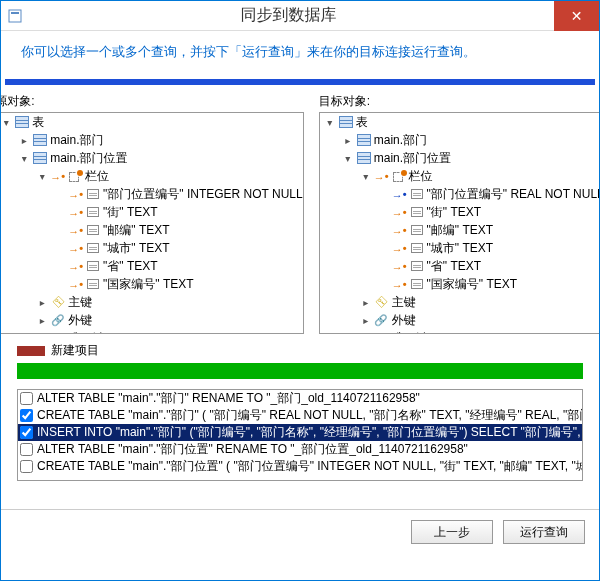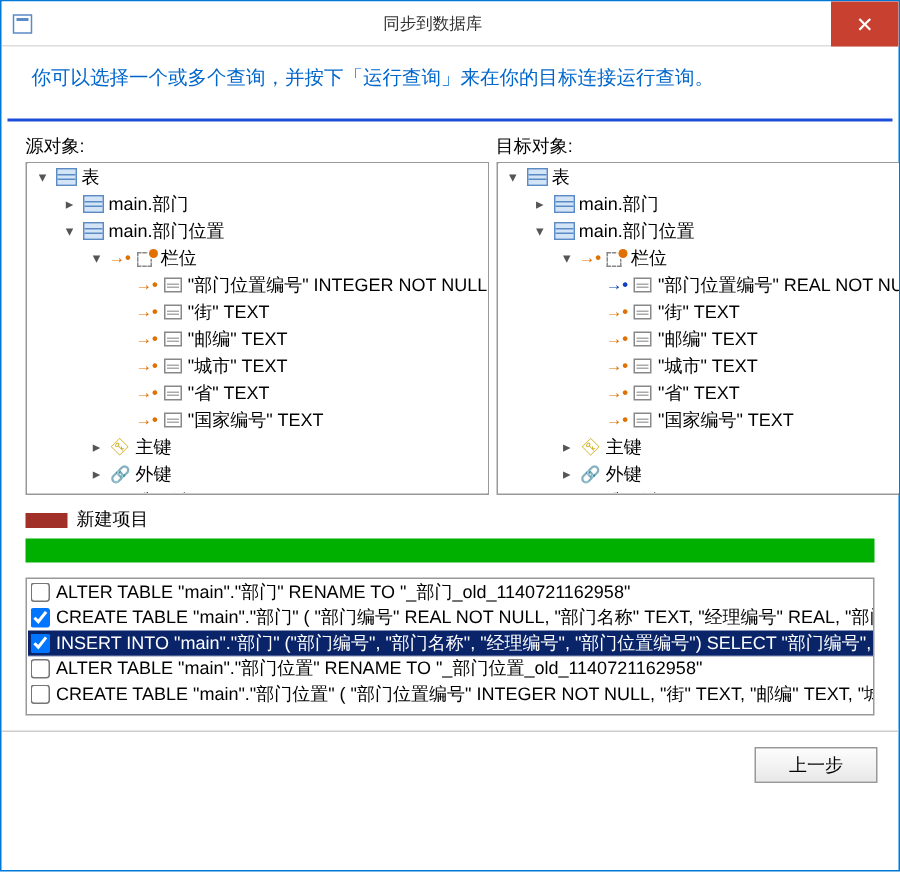--- a/index.html
+++ b/index.html
@@ -6,7 +6,7 @@
 body { font-family: "Microsoft YaHei", Tahoma, sans-serif; font-size: 12px; background: #fff; width: 600px; height: 581px; overflow: hidden; border: 1px solid #0078d7; }
 .titlebar { height: 30px; background: #fff; border-bottom: 1px solid #ddd; display: flex; align-items: center; position: relative; }
 .titlebar-icon { width: 16px; height: 16px; margin-left: 6px; }
-.titlebar-title { flex: 1; text-align: center; font-size: 11px; color: #333; }
+.titlebar-title { flex: 1; text-align: center; font-size: 16px; color: #333; }
 .close-btn { width: 45px; height: 30px; background: #c74030; color: #fff; display: flex; align-items: center; justify-content: center; font-size: 14px; cursor: pointer; }
 .header-msg { padding: 12px 16px 18px; font-size: 13px; color: #0066cc; border-bottom: 2px solid #1d4ed8; margin: 0 4px; }
 .content { padding: 8px 16px 0; }

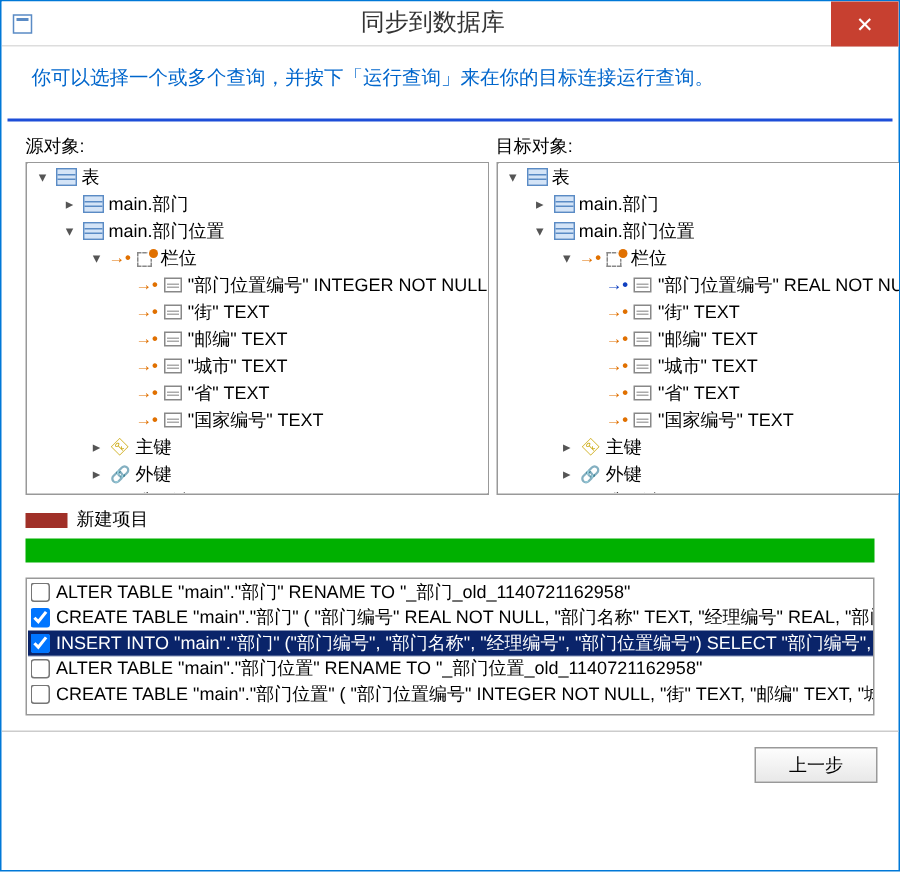--- a/index.html
+++ b/index.html
@@ -8,7 +8,7 @@
 .titlebar-icon { width: 16px; height: 16px; margin-left: 6px; }
 .titlebar-title { flex: 1; text-align: center; font-size: 16px; color: #333; }
 .close-btn { width: 45px; height: 30px; background: #c74030; color: #fff; display: flex; align-items: center; justify-content: center; font-size: 14px; cursor: pointer; }
-.header-msg { padding: 12px 16px 18px; font-size: 13px; color: #0066cc; border-bottom: 2px solid #1d4ed8; margin: 0 4px; }
+.header-msg { padding: 12px 16px 18px; font-size: 13px; color: #0066cc; border-bottom: 6px solid #1d4ed8; margin: 0 4px; }
 .content { padding: 8px 16px 0; }
 .panels { display: flex; gap: 5px; }
 .panel { flex: 1; display: flex; flex-direction: column; }

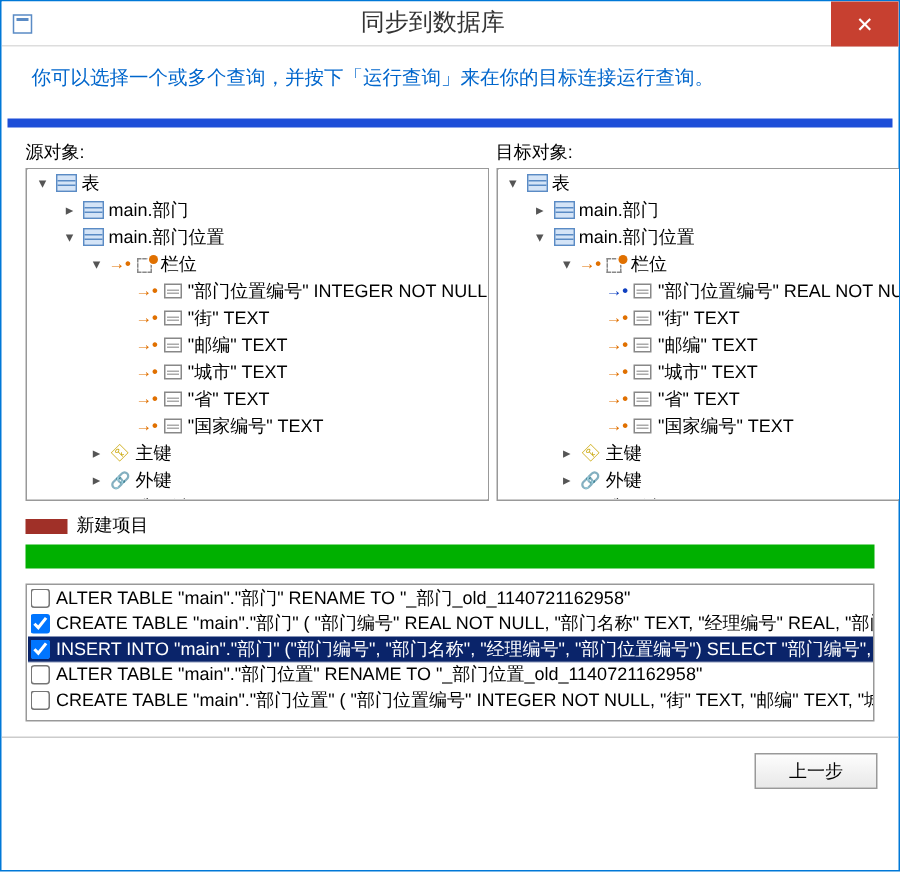--- a/index.html
+++ b/index.html
@@ -10,7 +10,7 @@
 .close-btn { width: 45px; height: 30px; background: #c74030; color: #fff; display: flex; align-items: center; justify-content: center; font-size: 14px; cursor: pointer; }
 .header-msg { padding: 12px 16px 18px; font-size: 13px; color: #0066cc; border-bottom: 6px solid #1d4ed8; margin: 0 4px; }
 .content { padding: 8px 16px 0; }
-.panels { display: flex; gap: 5px; }
+.panels { display: flex; gap: 15px; justify-content: center; }
 .panel { flex: 1; display: flex; flex-direction: column; }
 .panel-label { font-size: 12px; margin-bottom: 2px; }
 .tree-box { border: 1px solid #999; height: 222px; overflow: auto; background: #fff; font-size: 12px; position: relative; }

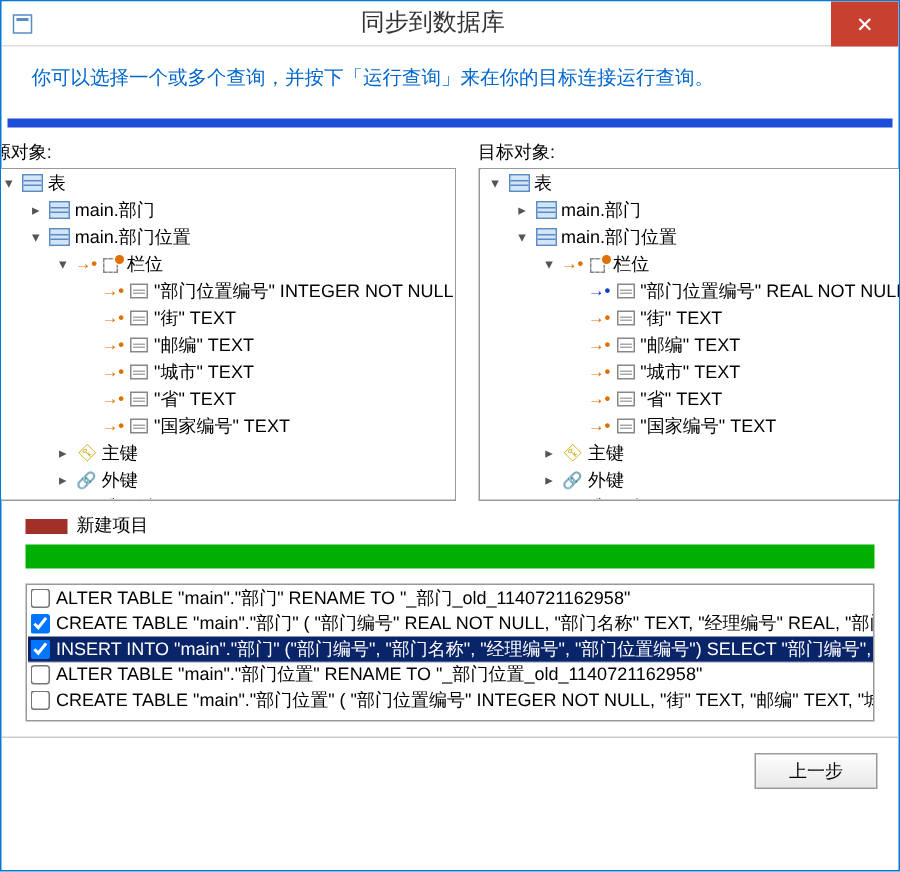--- a/index.html
+++ b/index.html
@@ -48,7 +48,7 @@
 .query-row { display:flex; align-items:center; height:17px; font-size:12px; white-space:nowrap; padding-left:2px; }
 .query-row.sel { background:#0a246a; color:#fff; }
 .query-row input[type=checkbox] { margin-right:4px; width:13px; height:13px; }
-.footer { border-top:1px solid #ccc; margin-top:10px; padding:10px 14px; display:flex; justify-content:flex-end; gap:10px; }
+.footer { border-top:1px solid #ccc; margin-top:28px; padding:10px 14px; display:flex; justify-content:flex-end; gap:10px; }
 .btn { min-width:82px; height:24px; border:1px solid #999; background:linear-gradient(#fdfdfd,#e8e8e8); font-size:12px; cursor:pointer; }
 </style>
 </head>

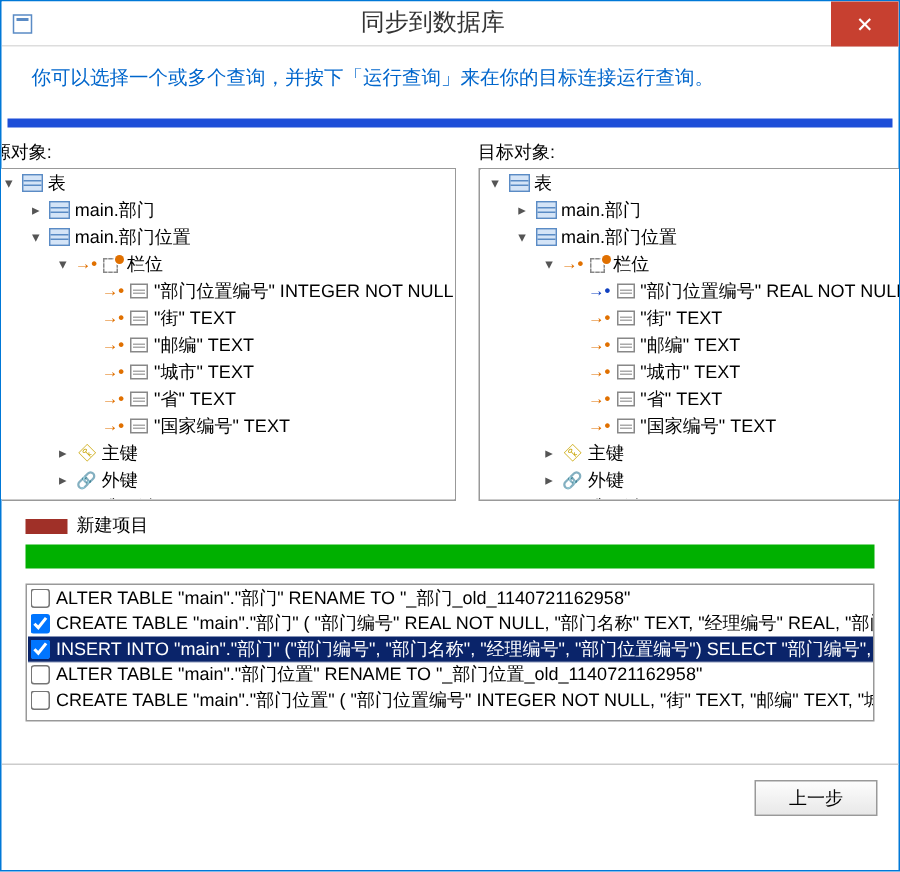--- a/index.html
+++ b/index.html
@@ -311,6 +311,7 @@
 
 <div class="footer">
   <button class="btn">上一步</button>
+  <button class="btn">运行查询</button>
 </div>
 
 </body></html>

